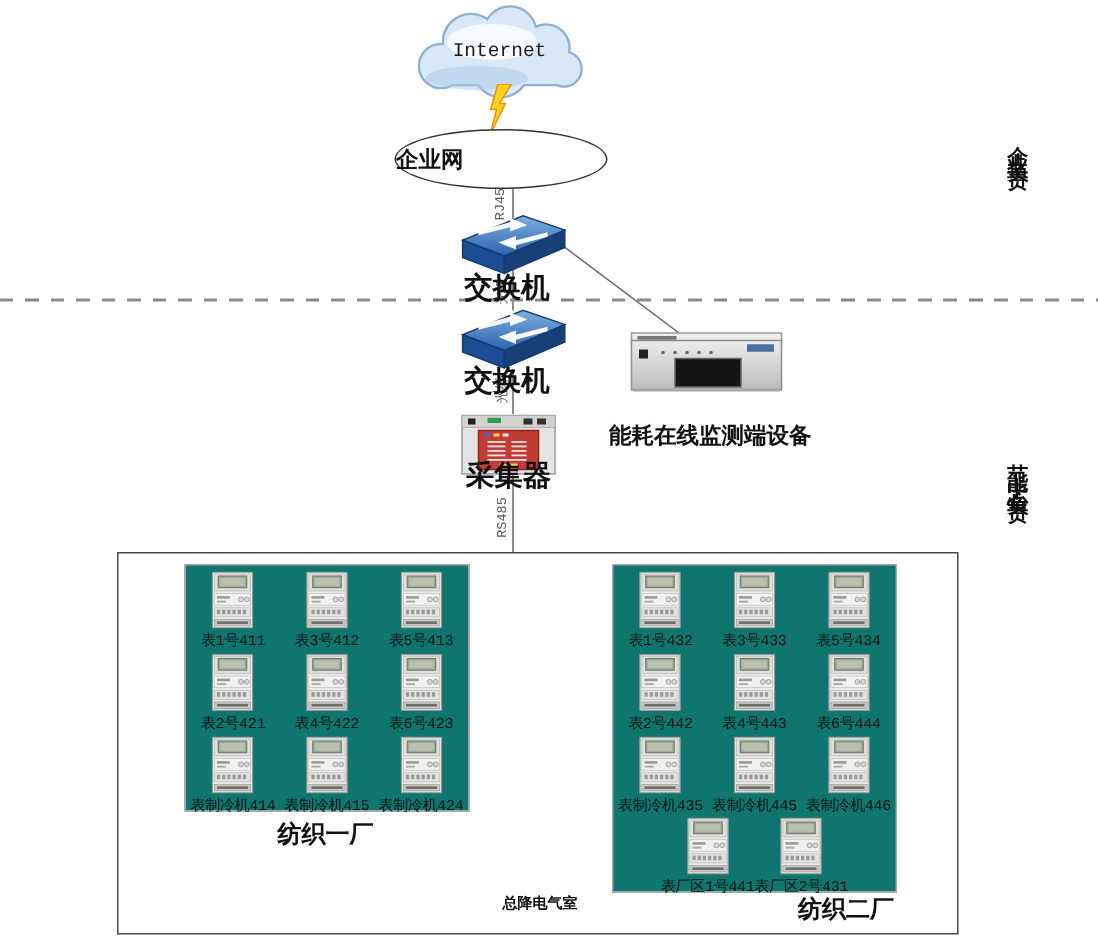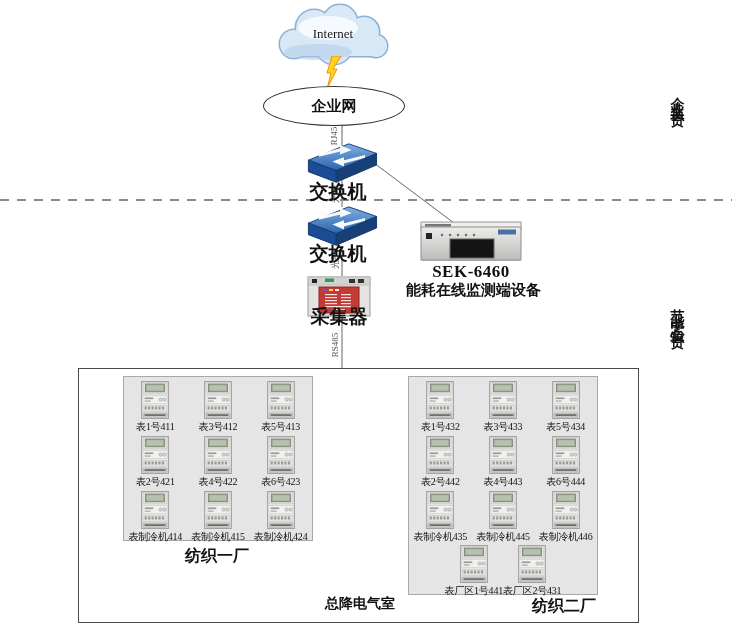--- a/index.html
+++ b/index.html
@@ -5,7 +5,7 @@
   html,body{margin:0;padding:0;background:#fff;}
   .canvas{
     position:relative;width:732px;height:624px;background:#ffffff;
-    font-family:Liberation Serif, serif;color:#111;
+    font-family:Liberation Mono, monospace;color:#111;
     overflow:hidden;
   }
   .abs{position:absolute;}

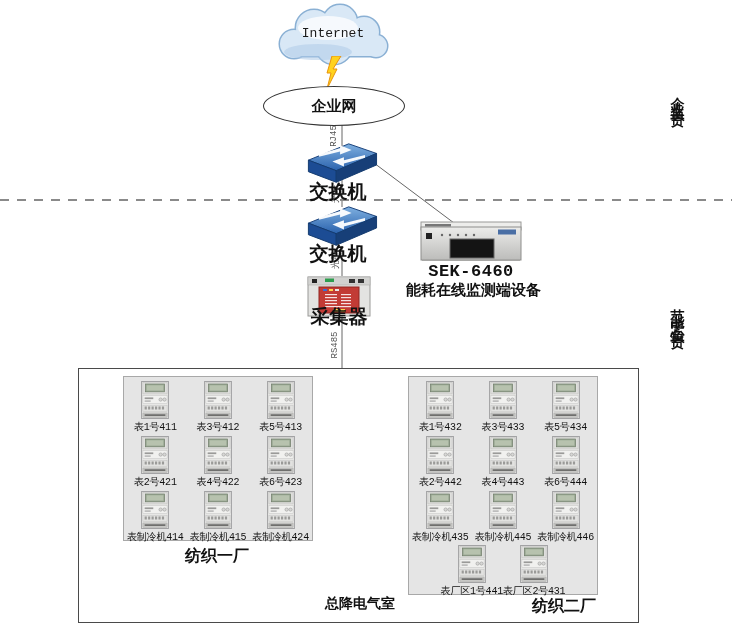--- a/index.html
+++ b/index.html
@@ -30,7 +30,7 @@
   .ellipse{
     left:263px;top:86px;width:140px;height:38px;z-index:2;
     background:#fff;border:1px solid #333;border-radius:50%;
-    display:flex;align-items:center;justify-content:center;
+    display:flex;align-items:center;
     font-size:15px;font-weight:bold;
   }
 

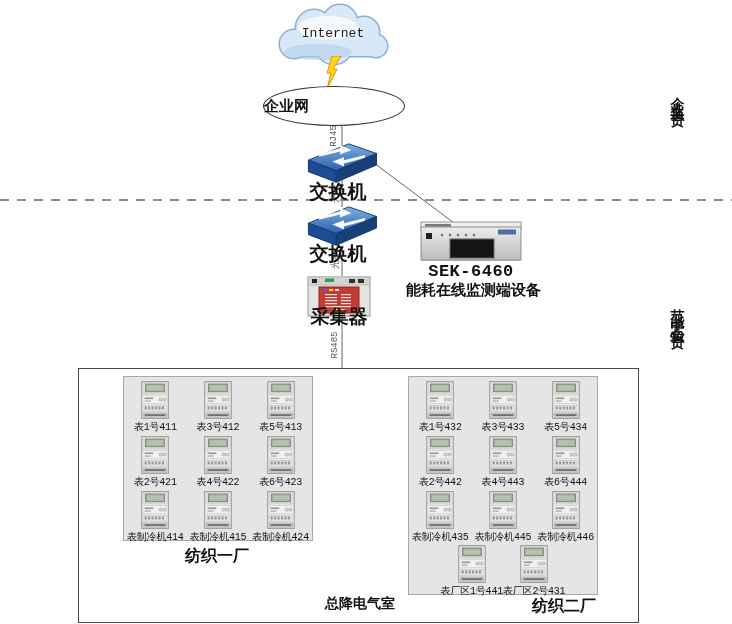--- a/index.html
+++ b/index.html
@@ -203,7 +203,6 @@
     <rect x="30" y="18" width="44" height="19" fill="#141414" stroke="#666666"></rect>
     <rect x="2" y="38" width="98" height="2" fill="#a8a8a6"></rect>
   </svg>
-  <div class="abs dev-label sek-model" style="left:411px;top:262px;width:120px;">SEK-6460</div>
   <div class="abs dev-label sek-name" style="left:406px;top:281px;width:130px;">能耗在线监测端设备</div>
 
   <div class="abs bigbox"></div>

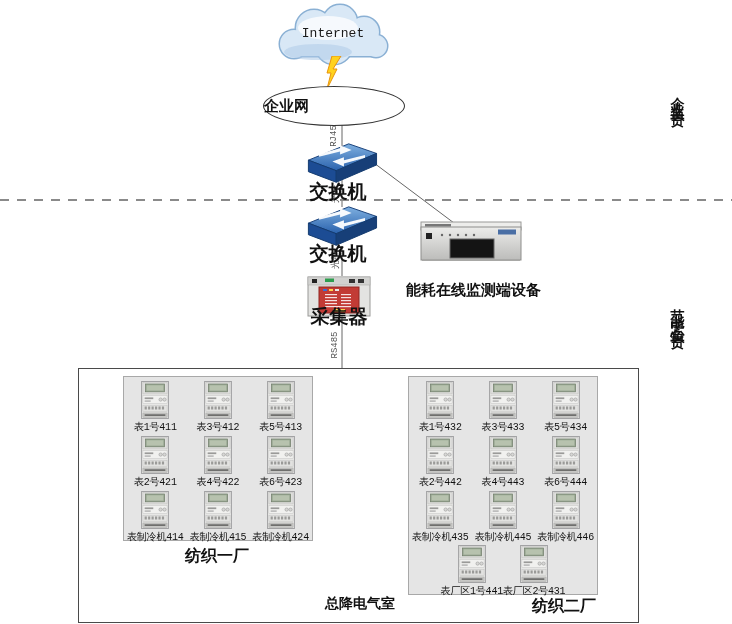--- a/index.html
+++ b/index.html
@@ -50,7 +50,7 @@
     border:1px solid #4a4a4a;background:#fff;
   }
   .innerbox{
-    z-index:3;border:1px solid #a8a8a8;background:#e5e5e5;
+    z-index:3;border:1px solid #a8a8a8;background:#0f766e;
     display:flex;flex-direction:column;align-items:stretch;
   }
   .box-left{left:123px;top:376px;width:188px;height:163px;}

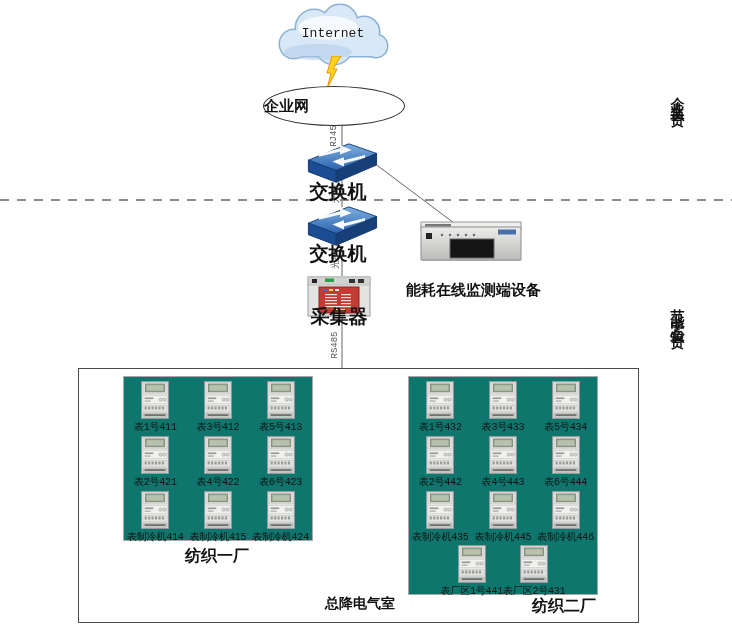--- a/index.html
+++ b/index.html
@@ -72,7 +72,7 @@
   }
   .room-label{
     z-index:3;left:280px;top:595px;width:160px;text-align:center;
-    font-size:14px;font-weight:bold;white-space:nowrap;
+    font-size:10px;font-weight:bold;white-space:nowrap;
   }
   .vzone{
     z-index:2;font-size:14px;font-weight:600;color:#111;

